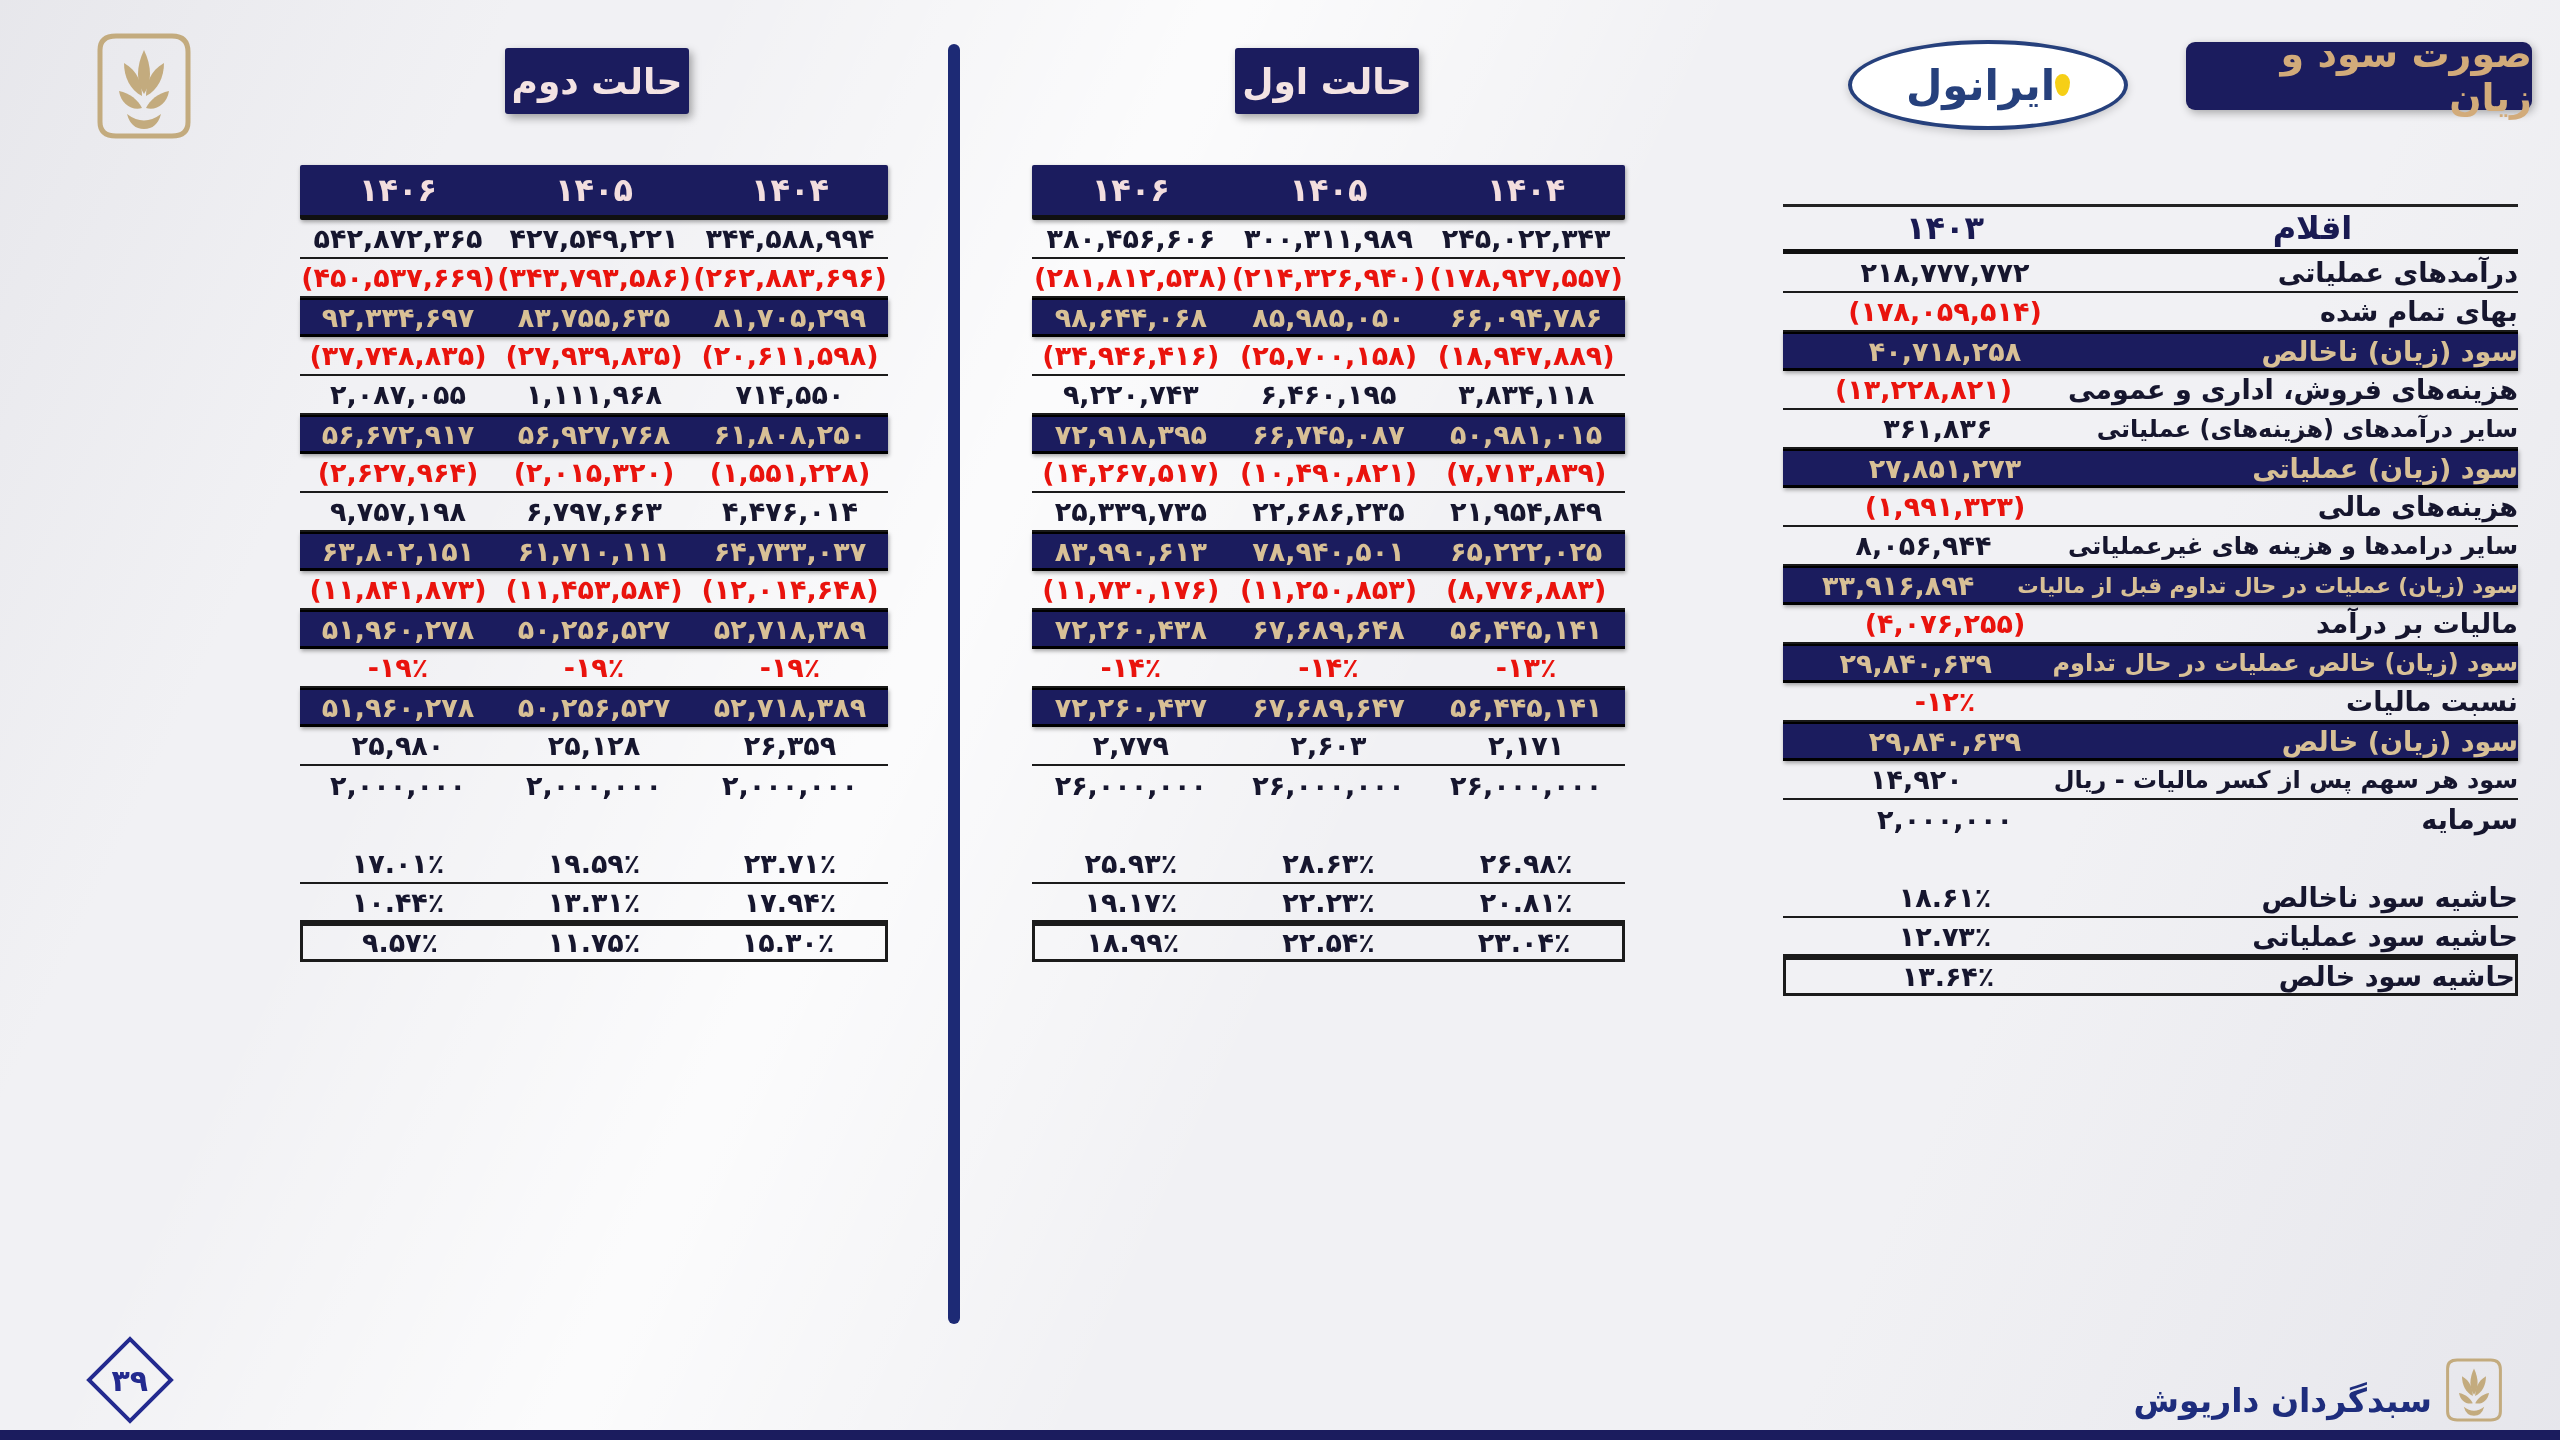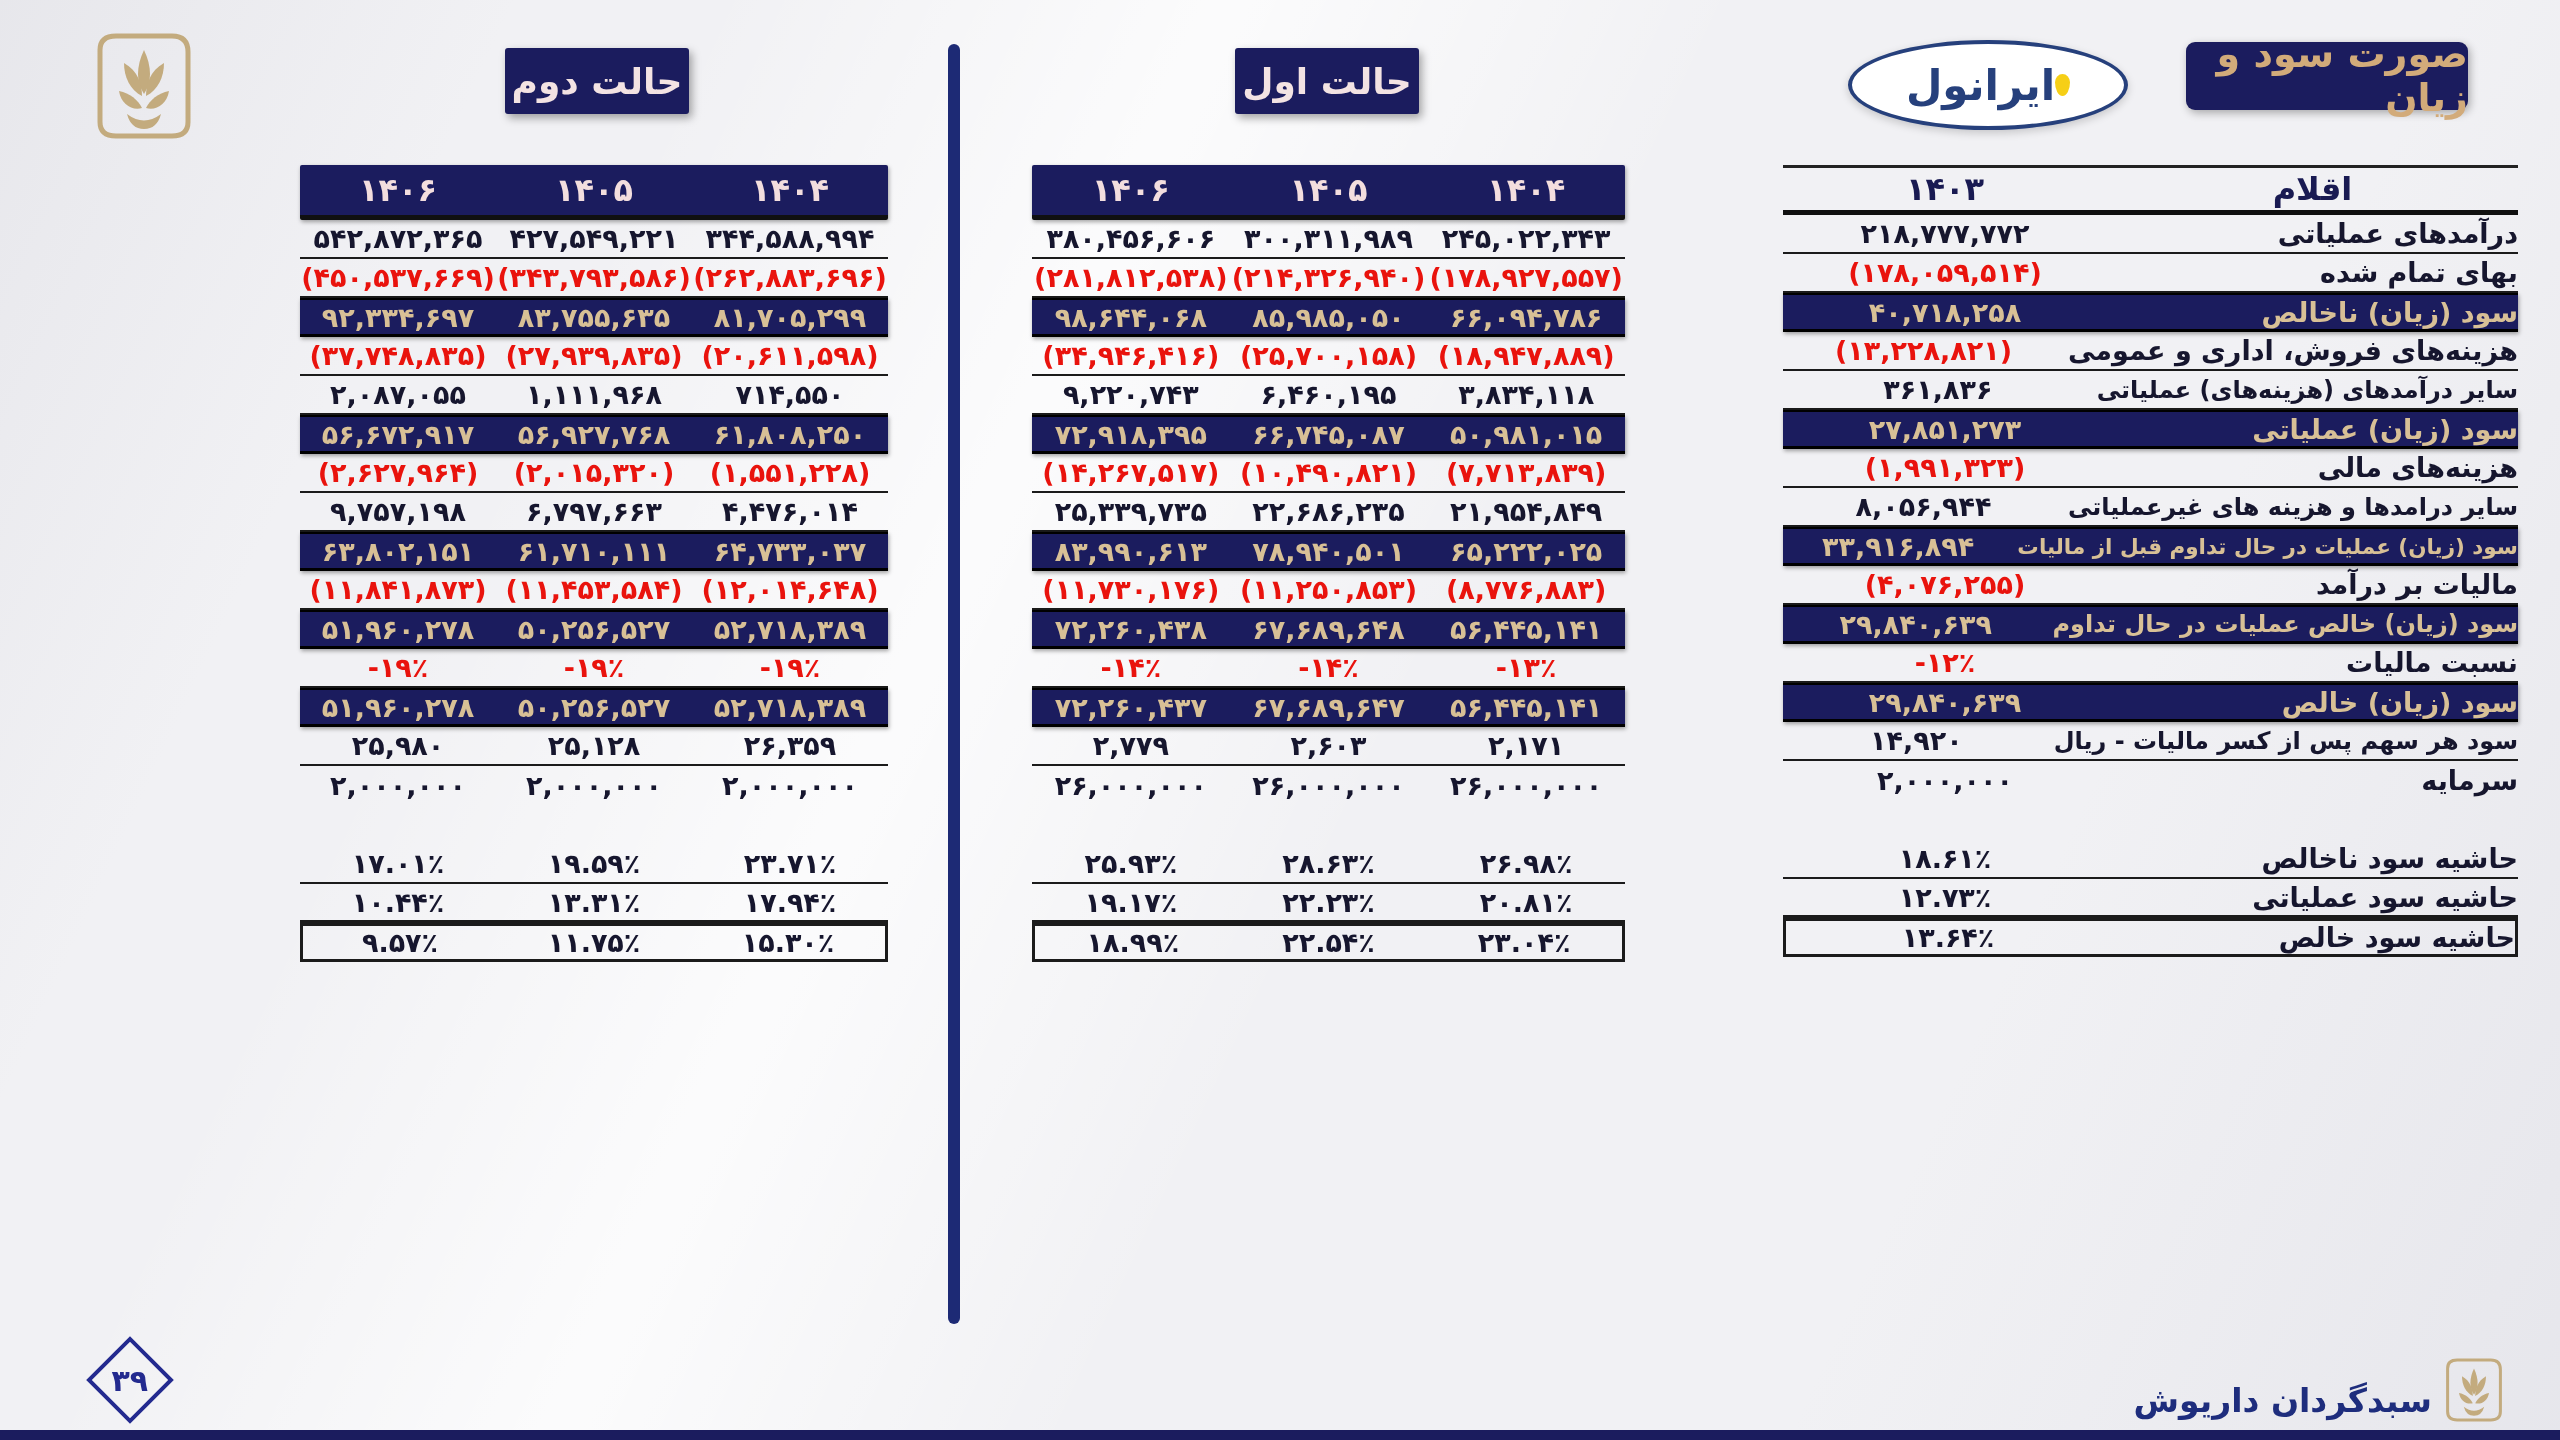--- a/index.html
+++ b/index.html
@@ -18,7 +18,7 @@
 
   
   .title-box{
-    position:absolute;left:2186px;top:42px;width:282px;height:68px;
+    position:absolute;left:2186px;top:42px;width:346px;height:68px;
     background:#1b1c5e;border-radius:9px;display:flex;align-items:center;justify-content:center;
     color:#d2ab7a;font-size:38px;font-weight:bold;direction:rtl;
     box-shadow:2px 3px 8px rgba(0,0,0,.30);

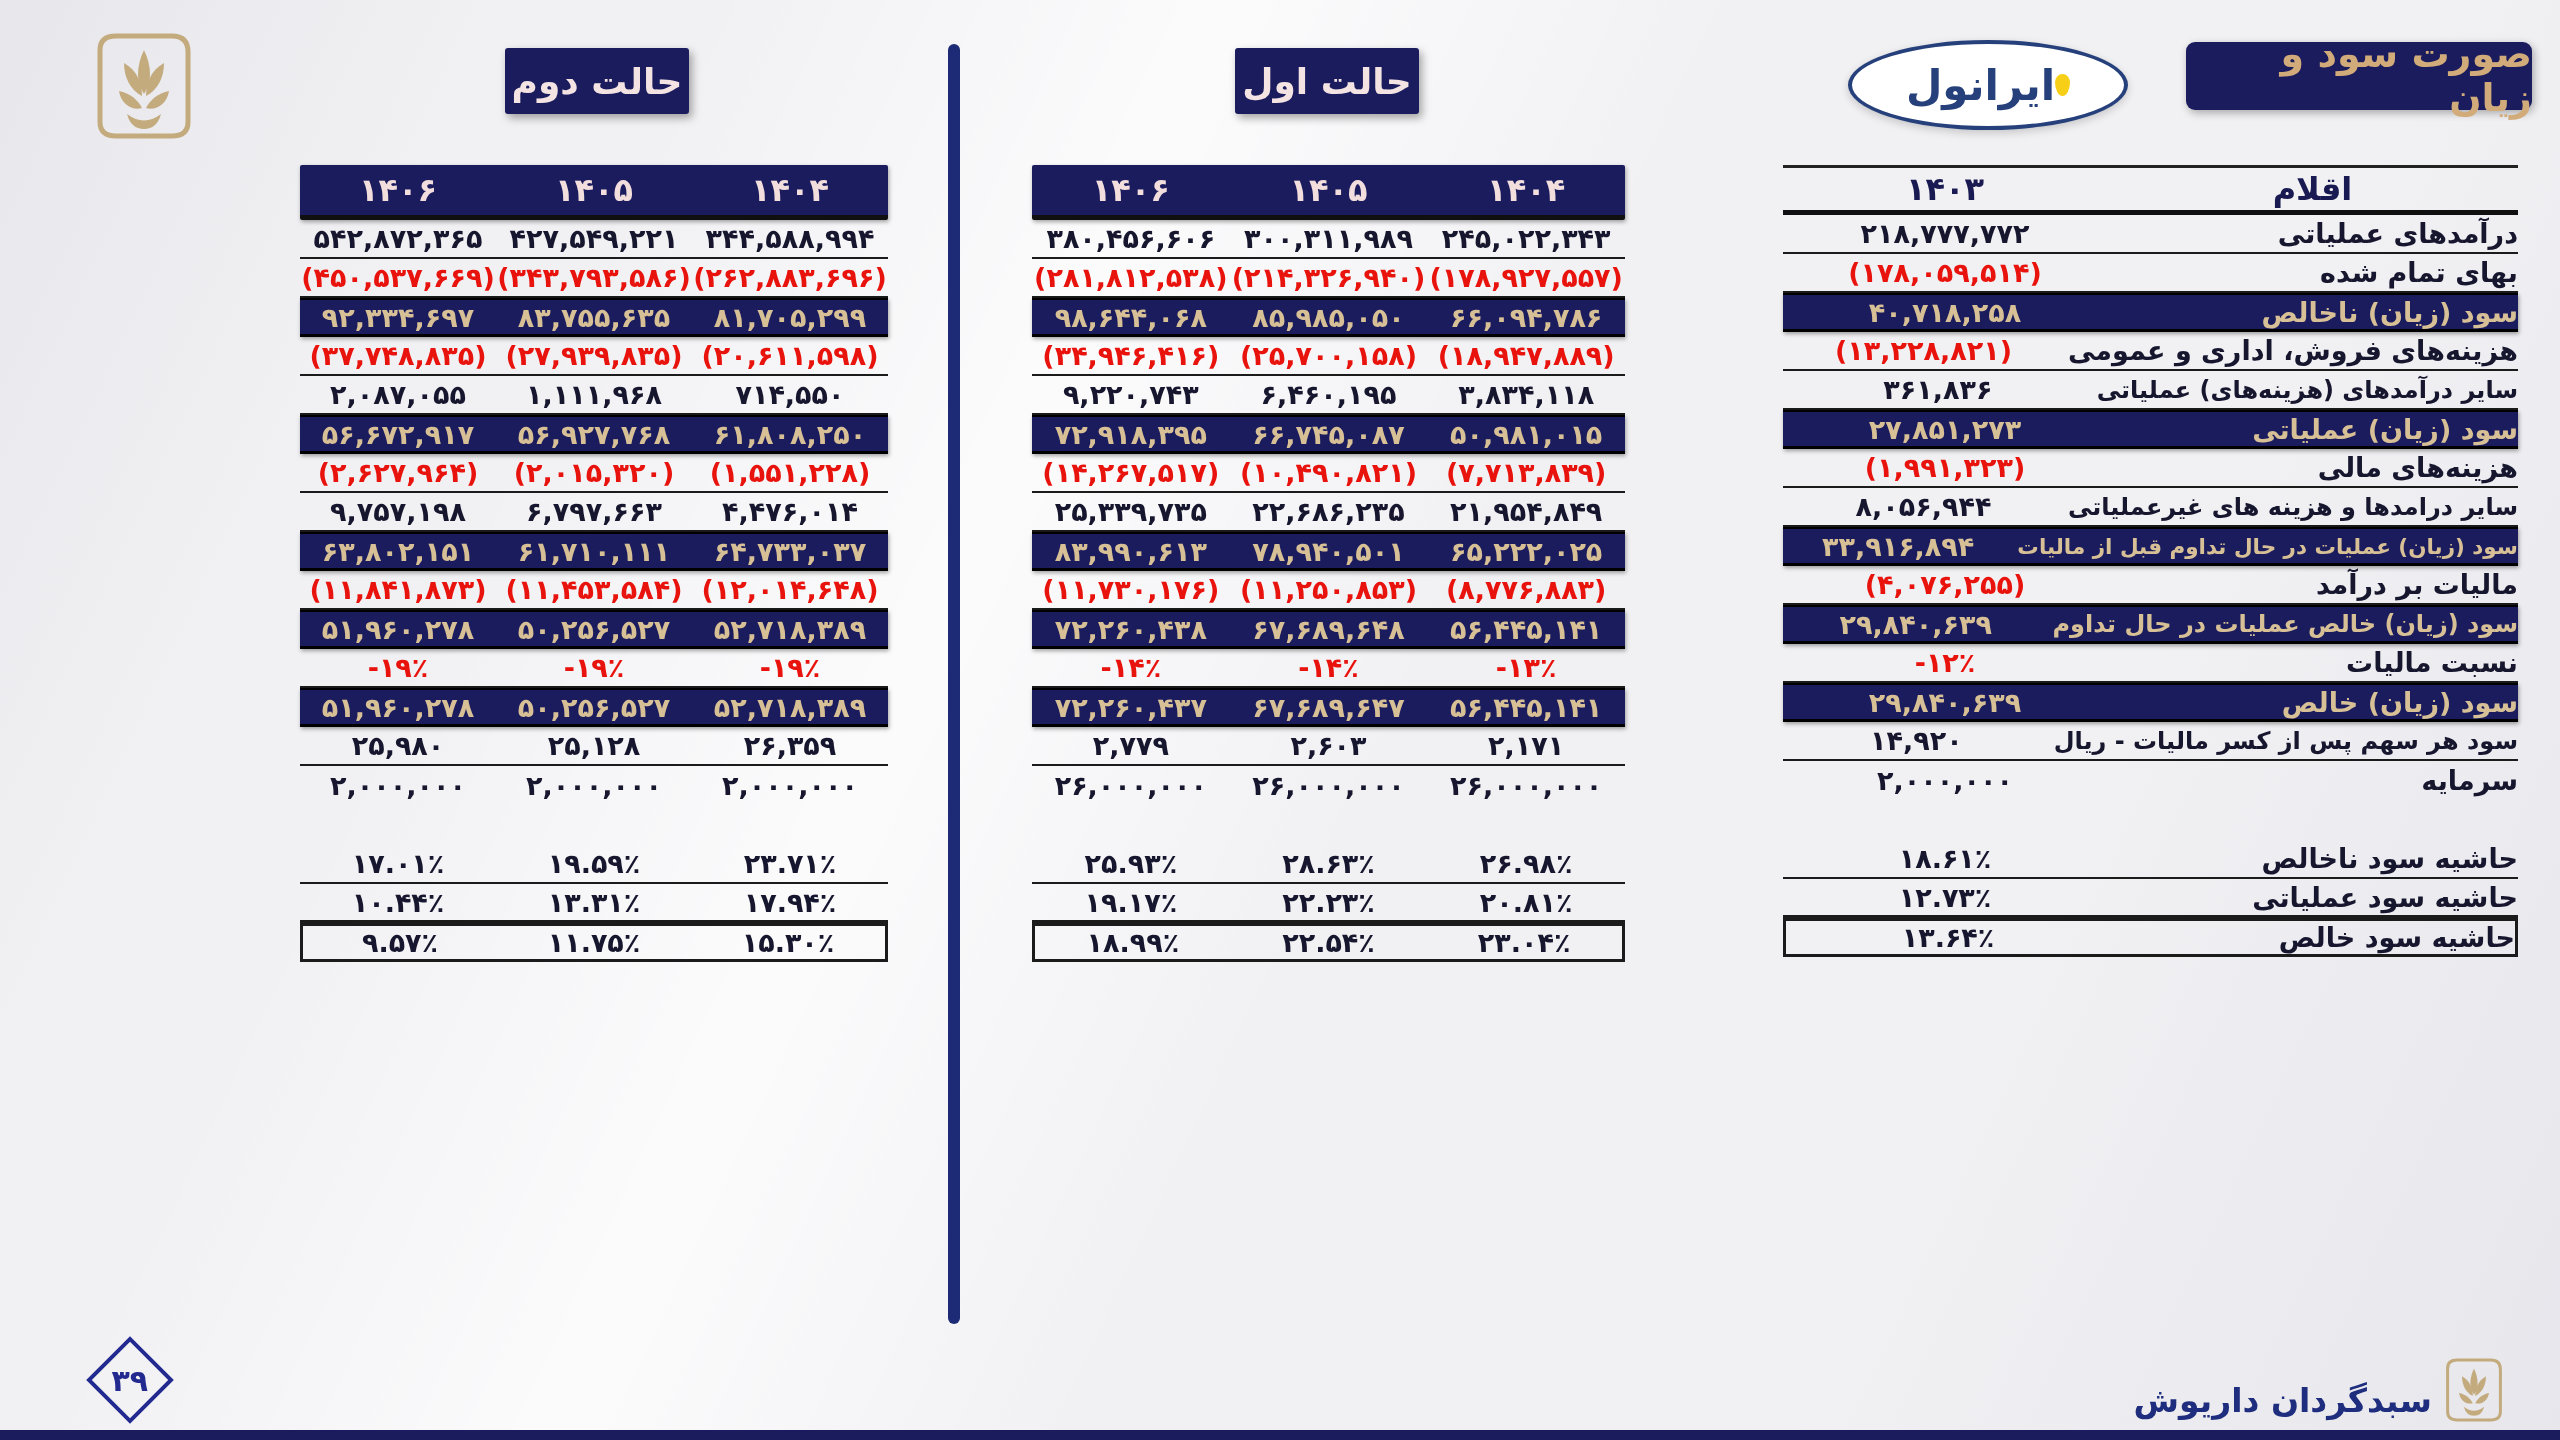--- a/index.html
+++ b/index.html
@@ -51,7 +51,7 @@
 
   
   .table{position:absolute;top:165px;}
-  #items-table{left:1783px;width:735px;}
+  #items-table{left:1783px;width:735px;margin-top:39px;}
   #s1-table{left:1032px;width:593px;}
   #s2-table{left:300px;width:588px;}
 

